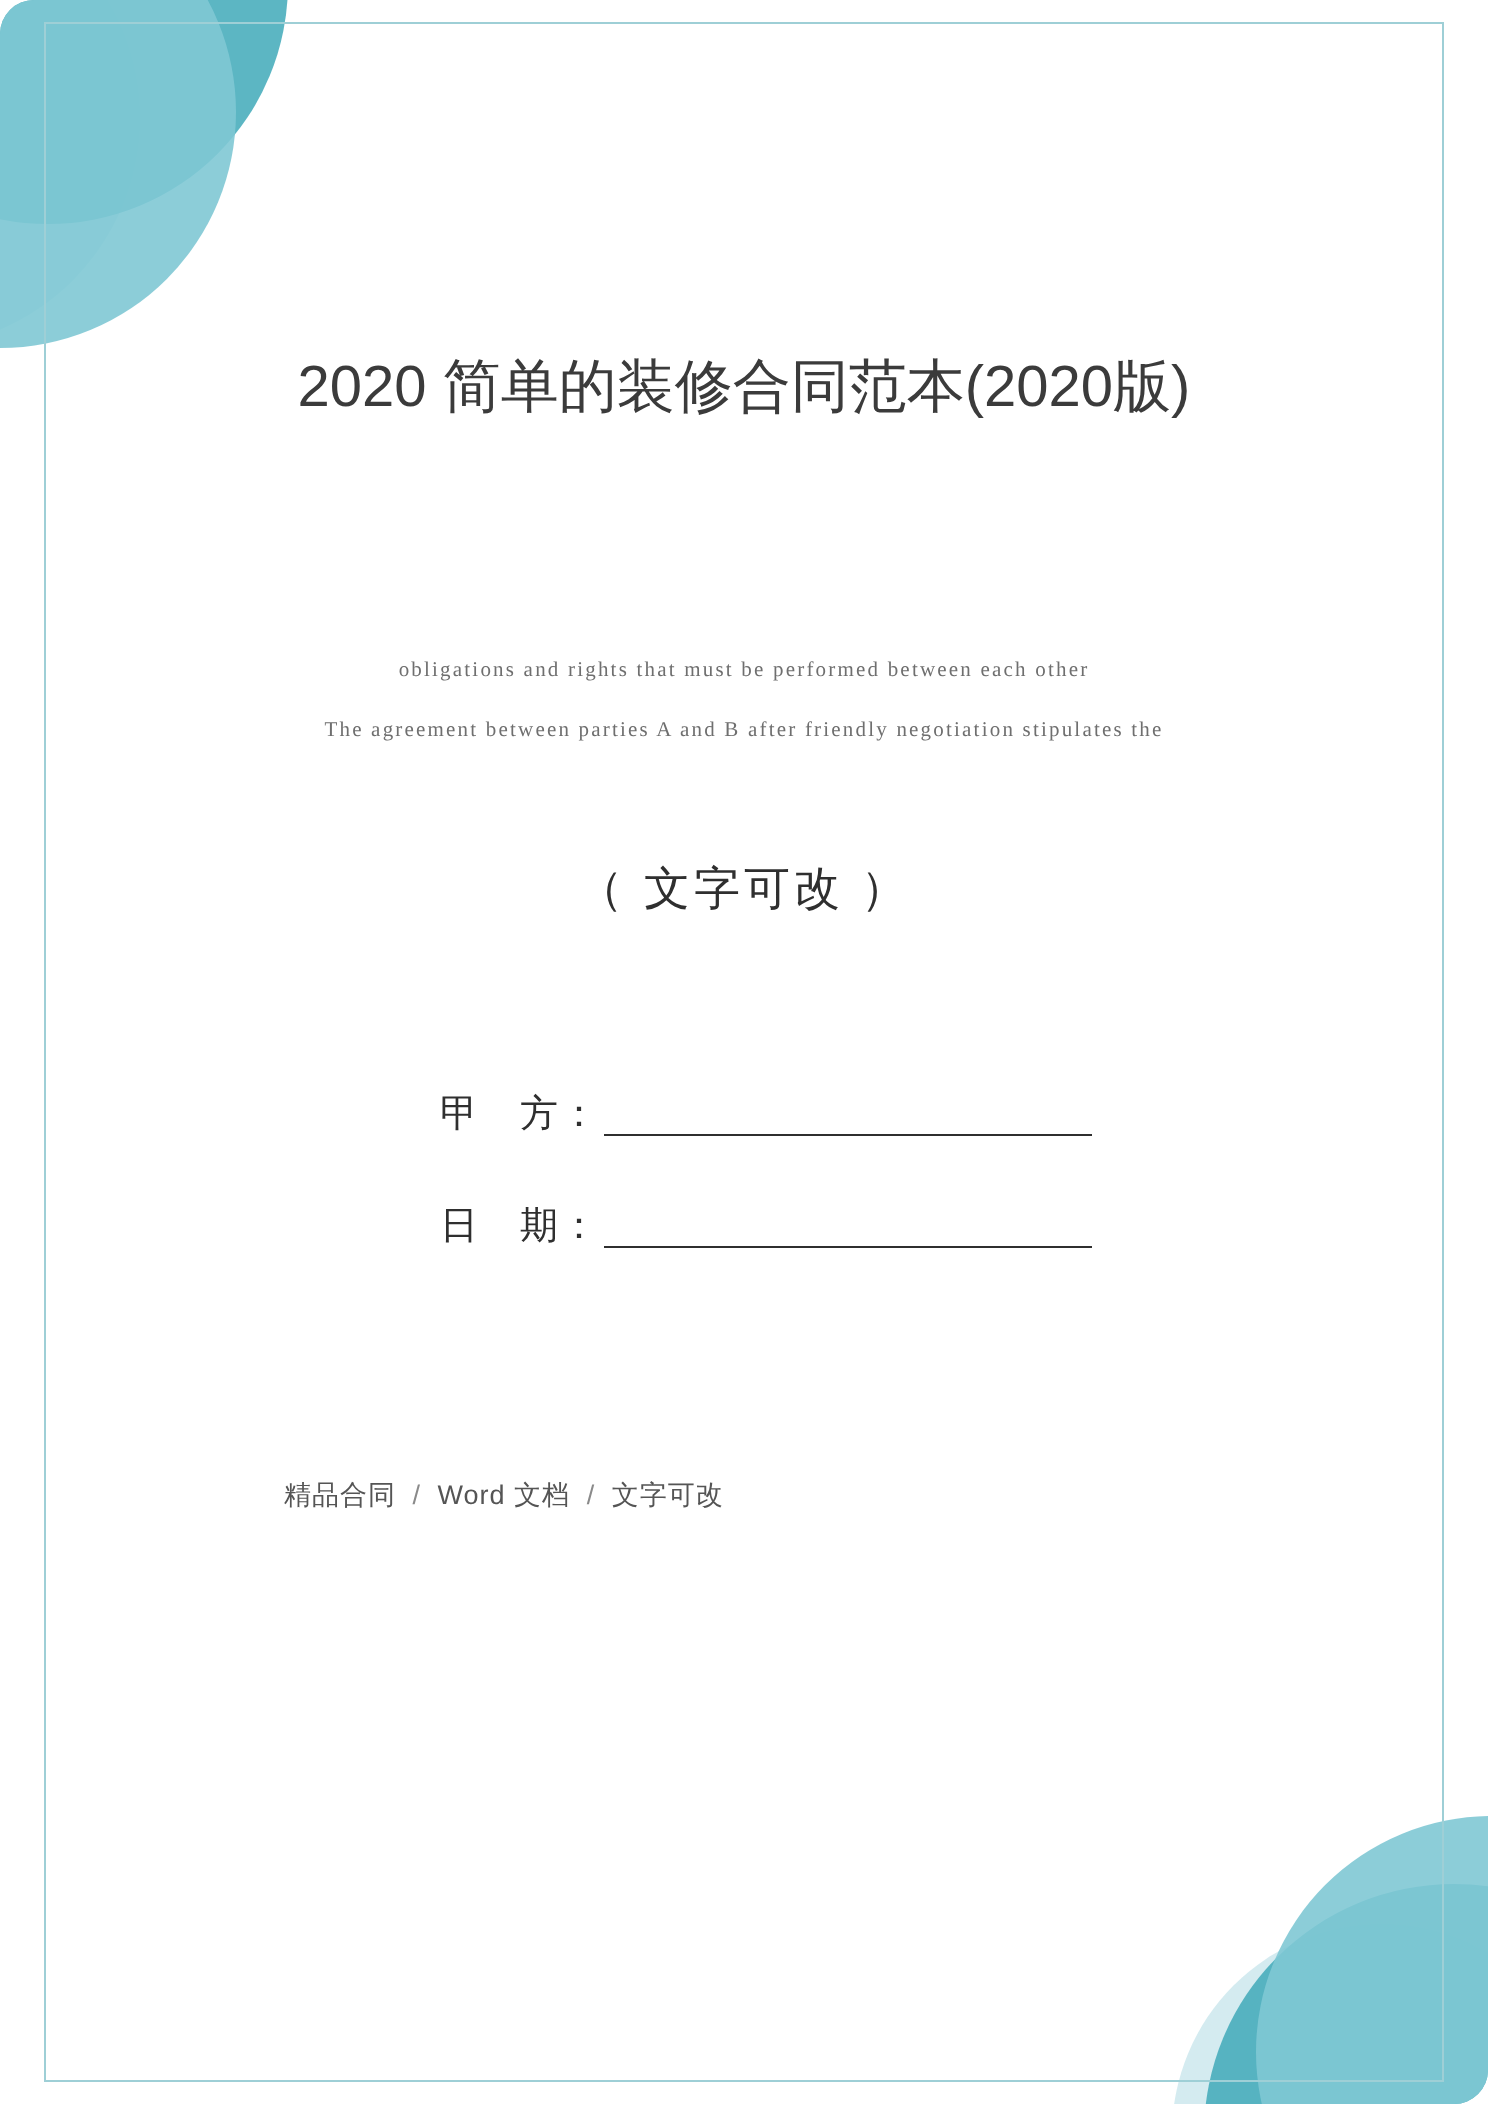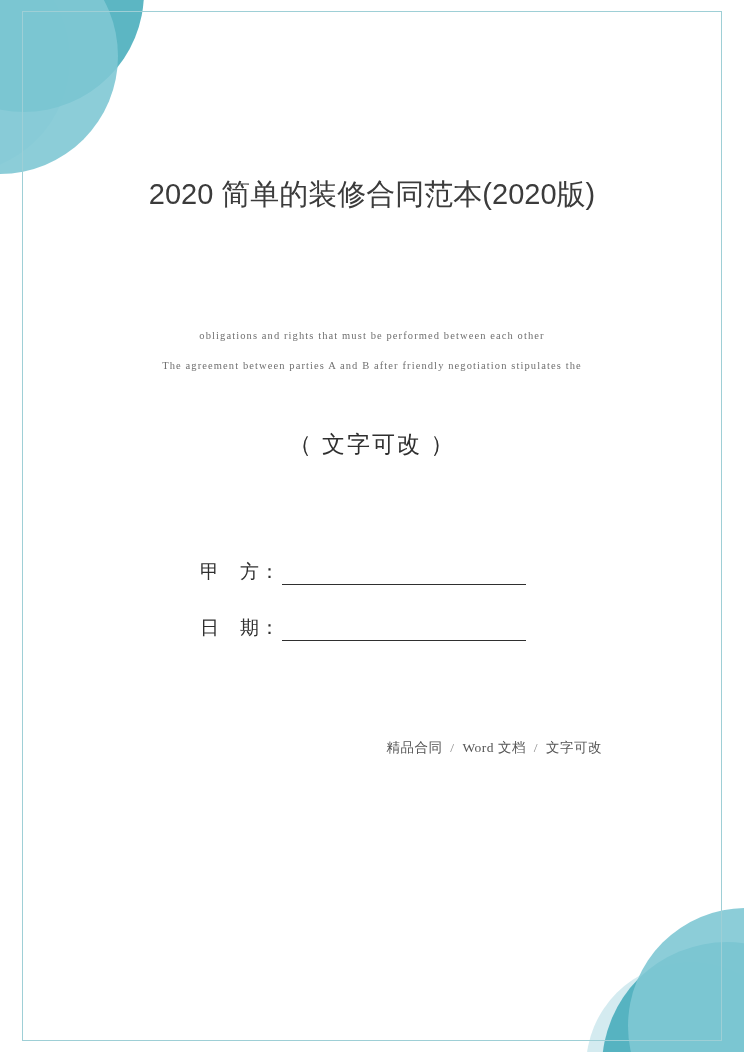--- a/index.html
+++ b/index.html
@@ -24,6 +24,7 @@
     height: 1052px;
     background: #ffffff;
     overflow: hidden;
+    border-radius: 17px;
   }
   .page-border {
     position: absolute;

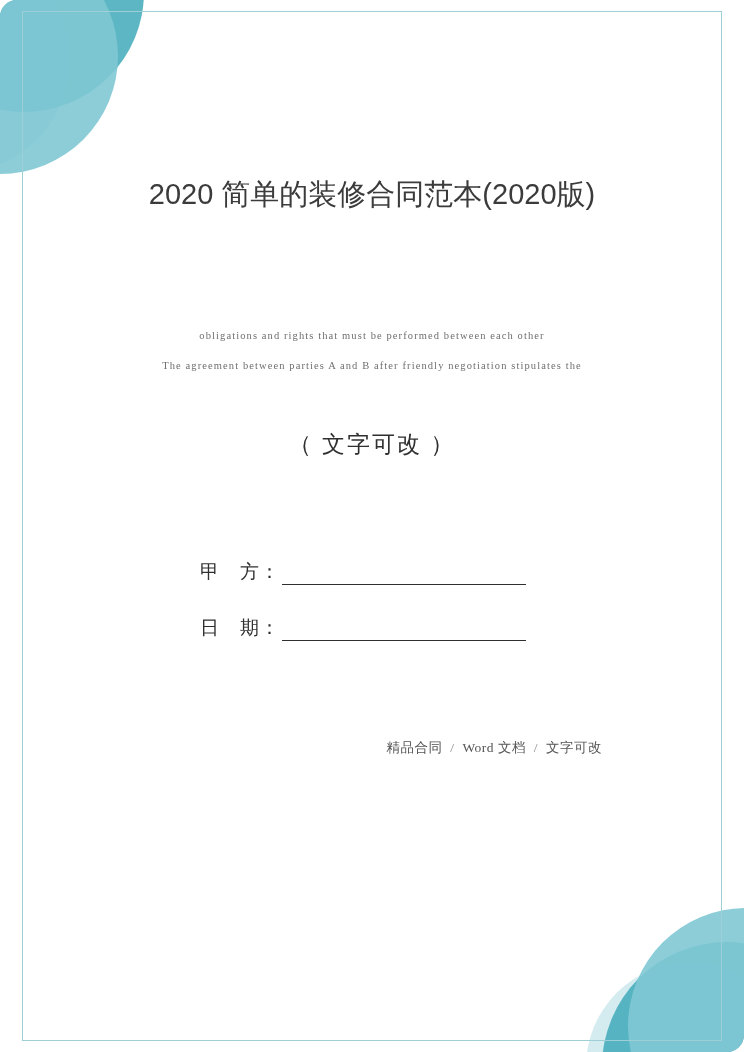--- a/index.html
+++ b/index.html
@@ -153,11 +153,12 @@
   }
   .field-row {
     display: flex;
-    align-items: flex-end;
+    align-items: center;
     height: 56px;
     font-family: Liberation Sans, sans-serif;
     font-size: 19px;
     color: #2f2f2f;
+    margin-left: 20px;
   }
   .field-label {
     white-space: pre;

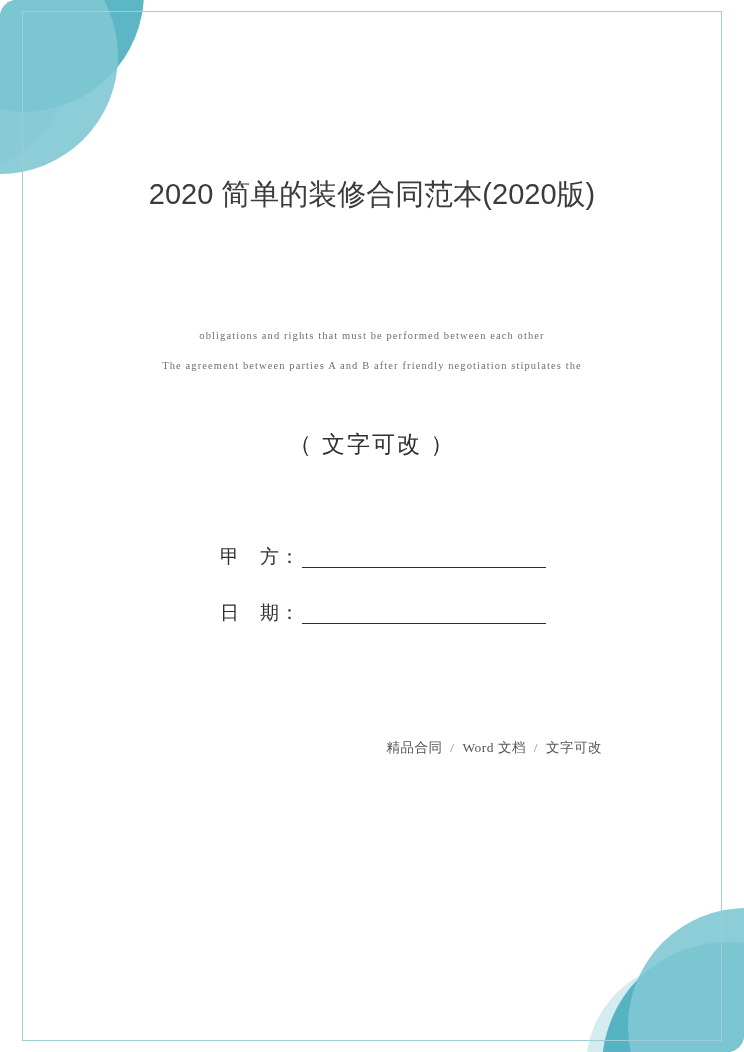--- a/index.html
+++ b/index.html
@@ -177,8 +177,8 @@
     left: 120px;
     top: 728px;
     width: 460px;
-    text-align: right;
-    font-family: Liberation Serif, serif;
+    text-align: left;
+    font-family: Liberation Sans, sans-serif;
     font-size: 13.5px;
     color: #555555;
     letter-spacing: 0.5px;

